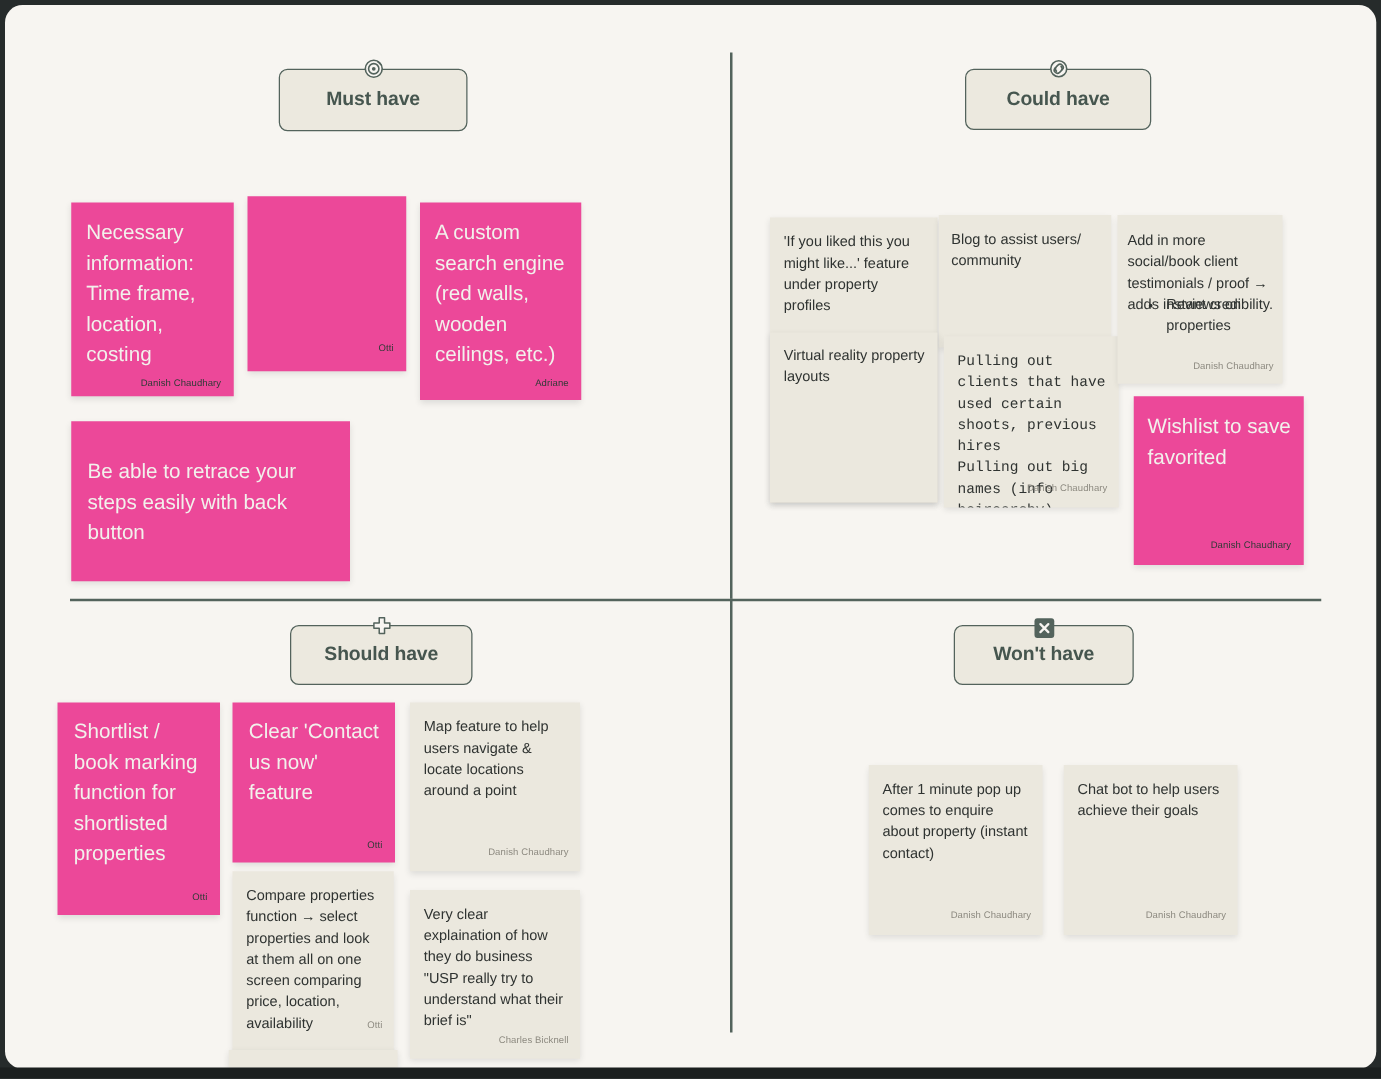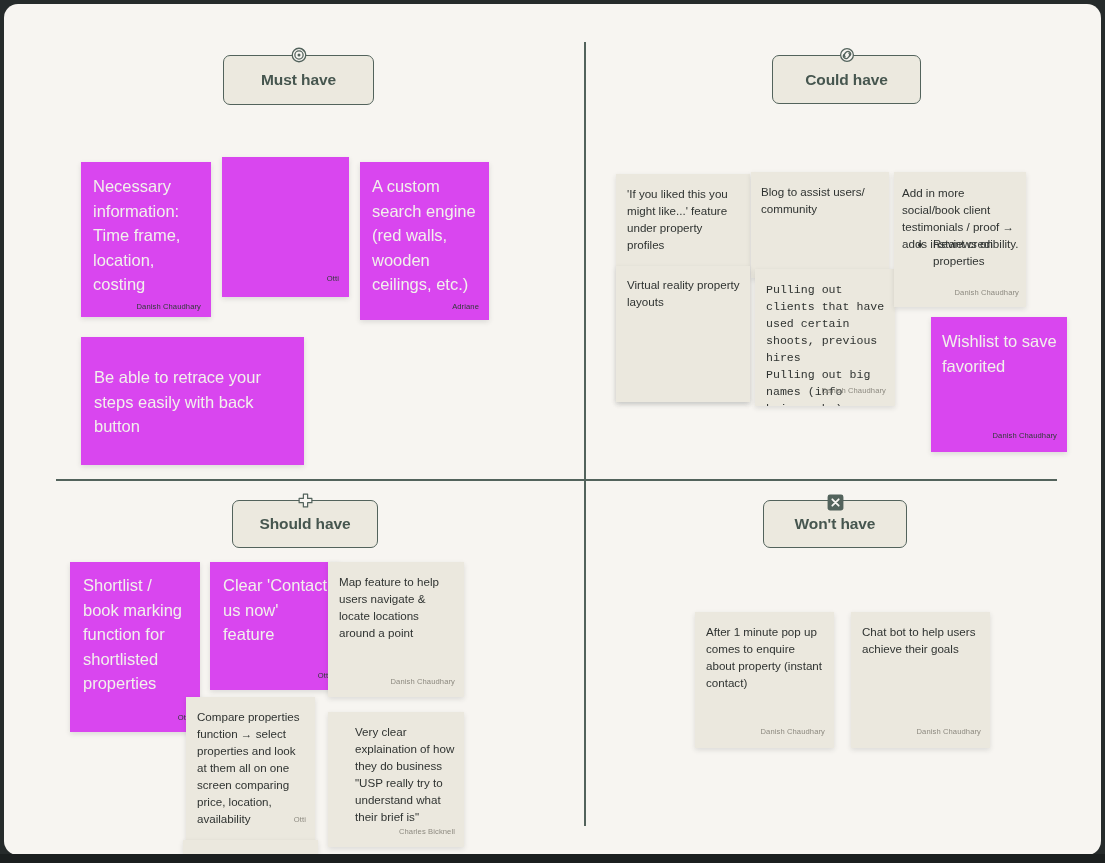--- a/index.html
+++ b/index.html
@@ -60,8 +60,7 @@
     left:0;right:0;text-align:right;
   }
   .card.dark{
-    background:#d946ef;
-    margin-left:24px;
+    background:#ec4899;
   }
   .card.dark .body{color:#f2f1ec;}
   .card.dark .author{color:#2f3a36;}

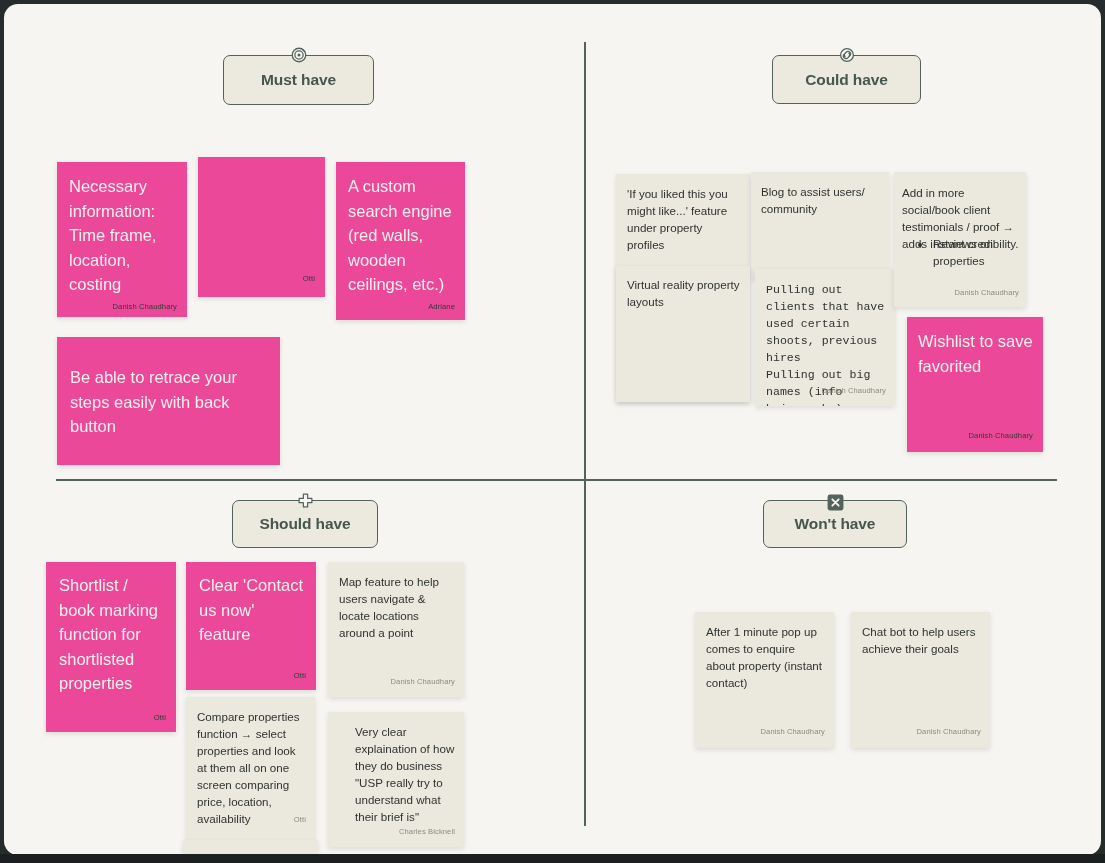--- a/index.html
+++ b/index.html
@@ -204,7 +204,7 @@
   </div>
 
   <div class="card light t-sm" style="left:324px;top:708px;width:136px;height:135px;">
-    <div class="body" style="left:11px;right:9px;top:11px;margin-left:16px;">Very clear explaination of how they do business "USP really try to understand what their brief is"</div>
+    <div class="body" style="left:11px;right:9px;top:11px;">Very clear explaination of how they do business "USP really try to understand what their brief is"</div>
     <div class="author" style="left:11px;right:9px;top:115px;">Charles Bicknell</div>
   </div>
 

